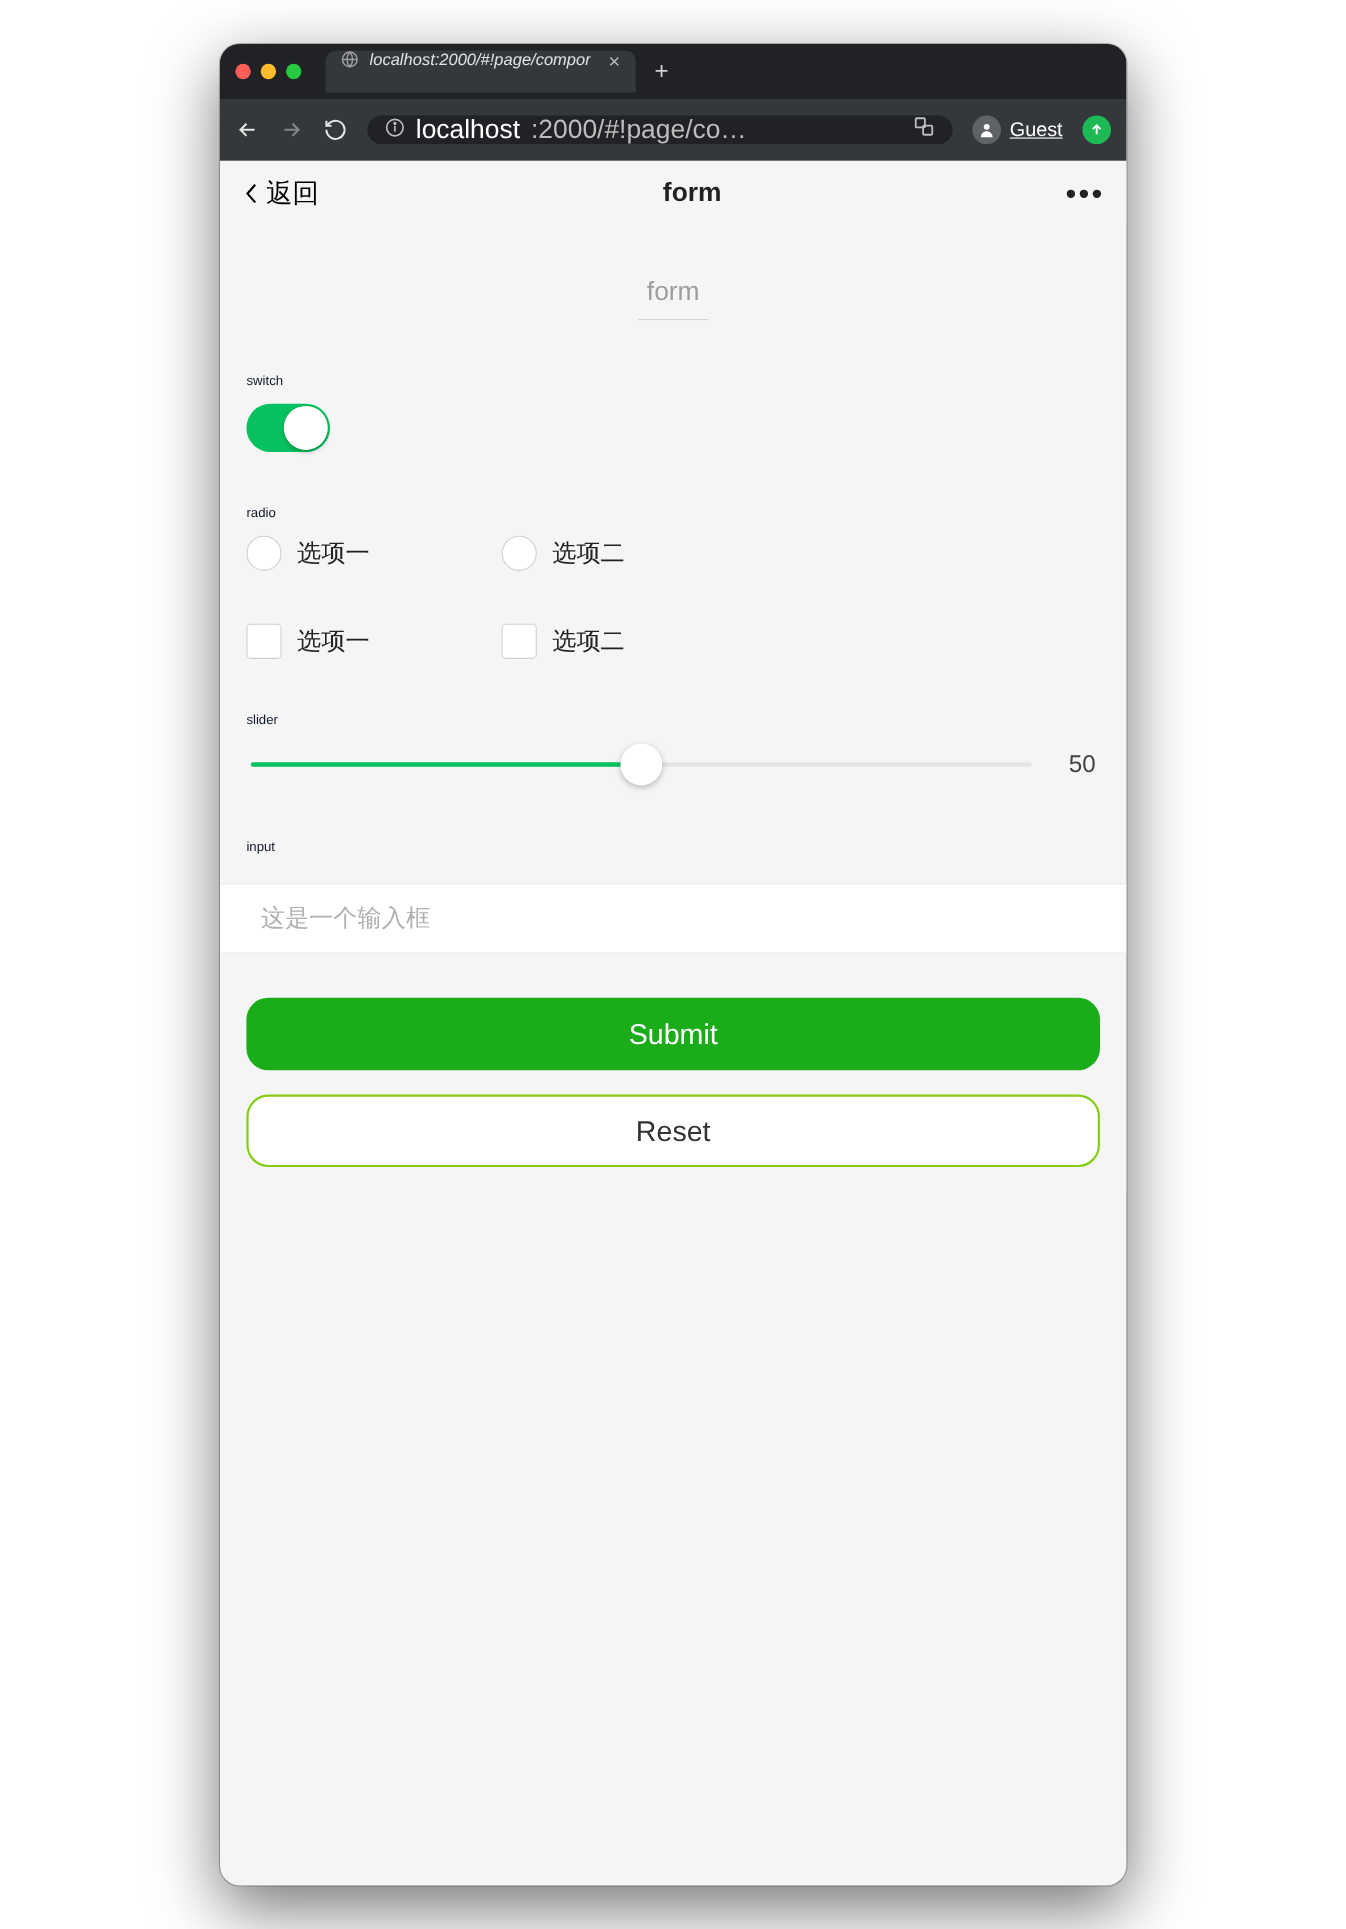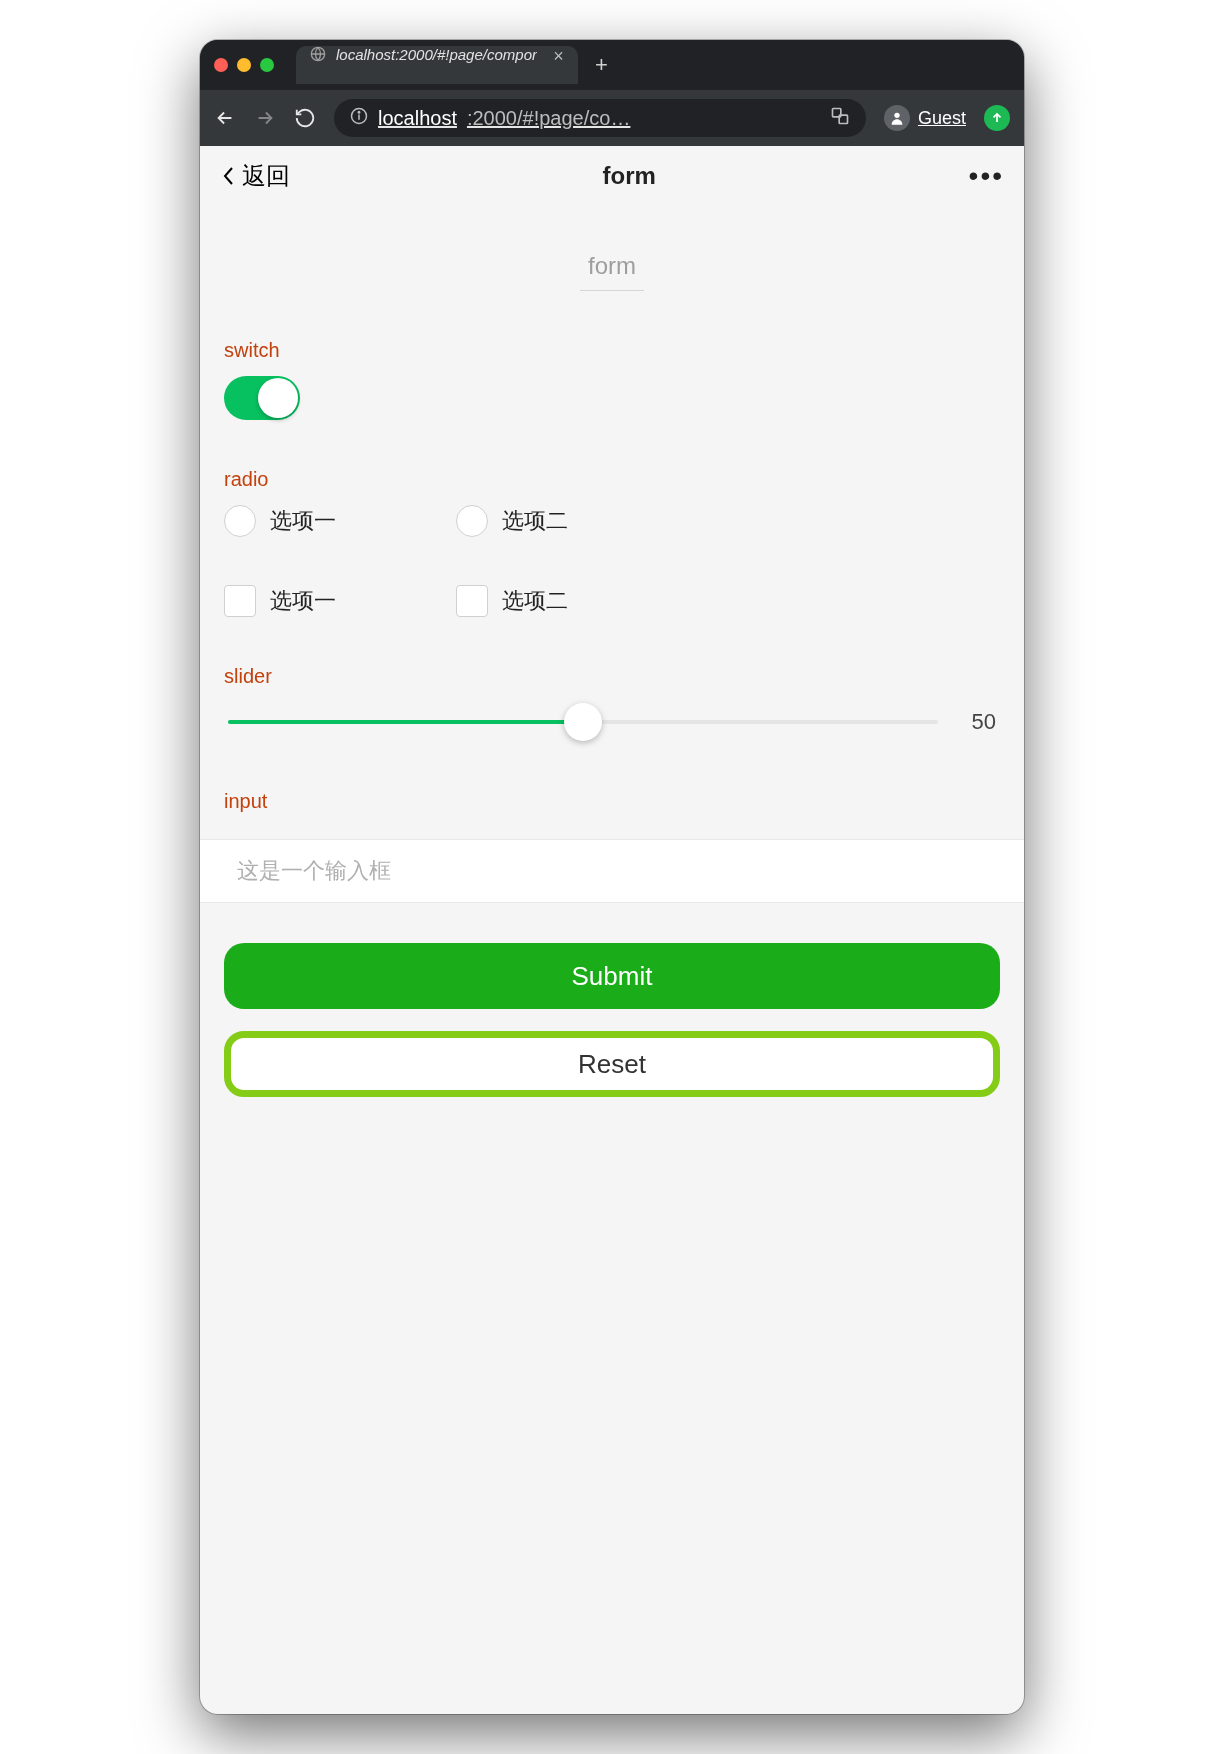--- a/index.html
+++ b/index.html
@@ -69,16 +69,15 @@
     flex: 1;
     background: #202225;
     border-radius: 999px;
-    height: 38px;
+    height: 26px;
     display: flex;
     align-items: center;
     padding: 0 16px;
     gap: 10px;
     color: #e6e6e6;
-    font-size: 20px;
+    font-size: 24px;
     overflow: hidden;
     white-space: nowrap;
-    text-decoration: underline;
   }
   .addr .host { color: #fff; }
   .addr .path { color: #bdbdbd; }

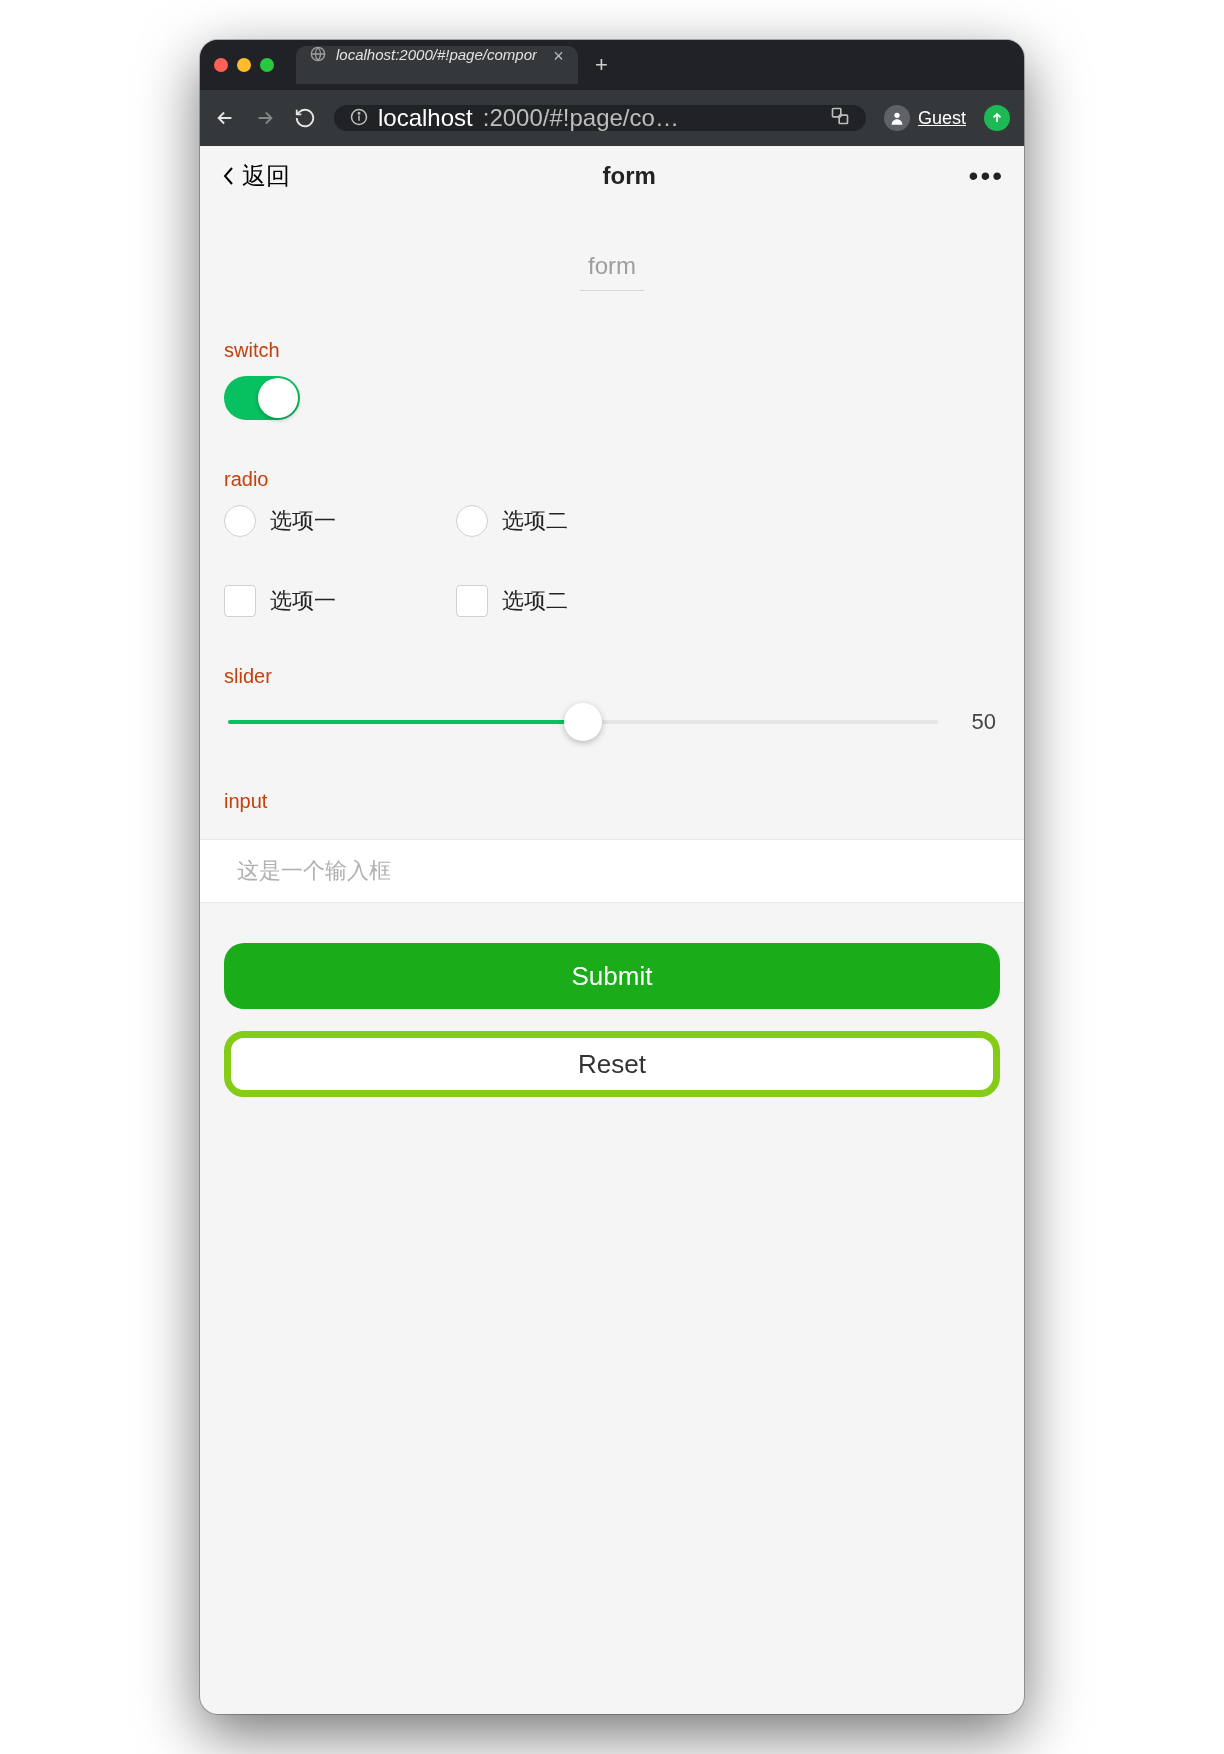--- a/index.html
+++ b/index.html
@@ -117,8 +117,8 @@
     border-bottom: 1px solid #d6d6d6;
   }
   .section-label {
-    font-size: 20px;
-    color: #c2410c;
+    font-size: 12px;
+    color: #0f172a;
     margin-bottom: 14px;
   }
   .section { margin-top: 48px; }

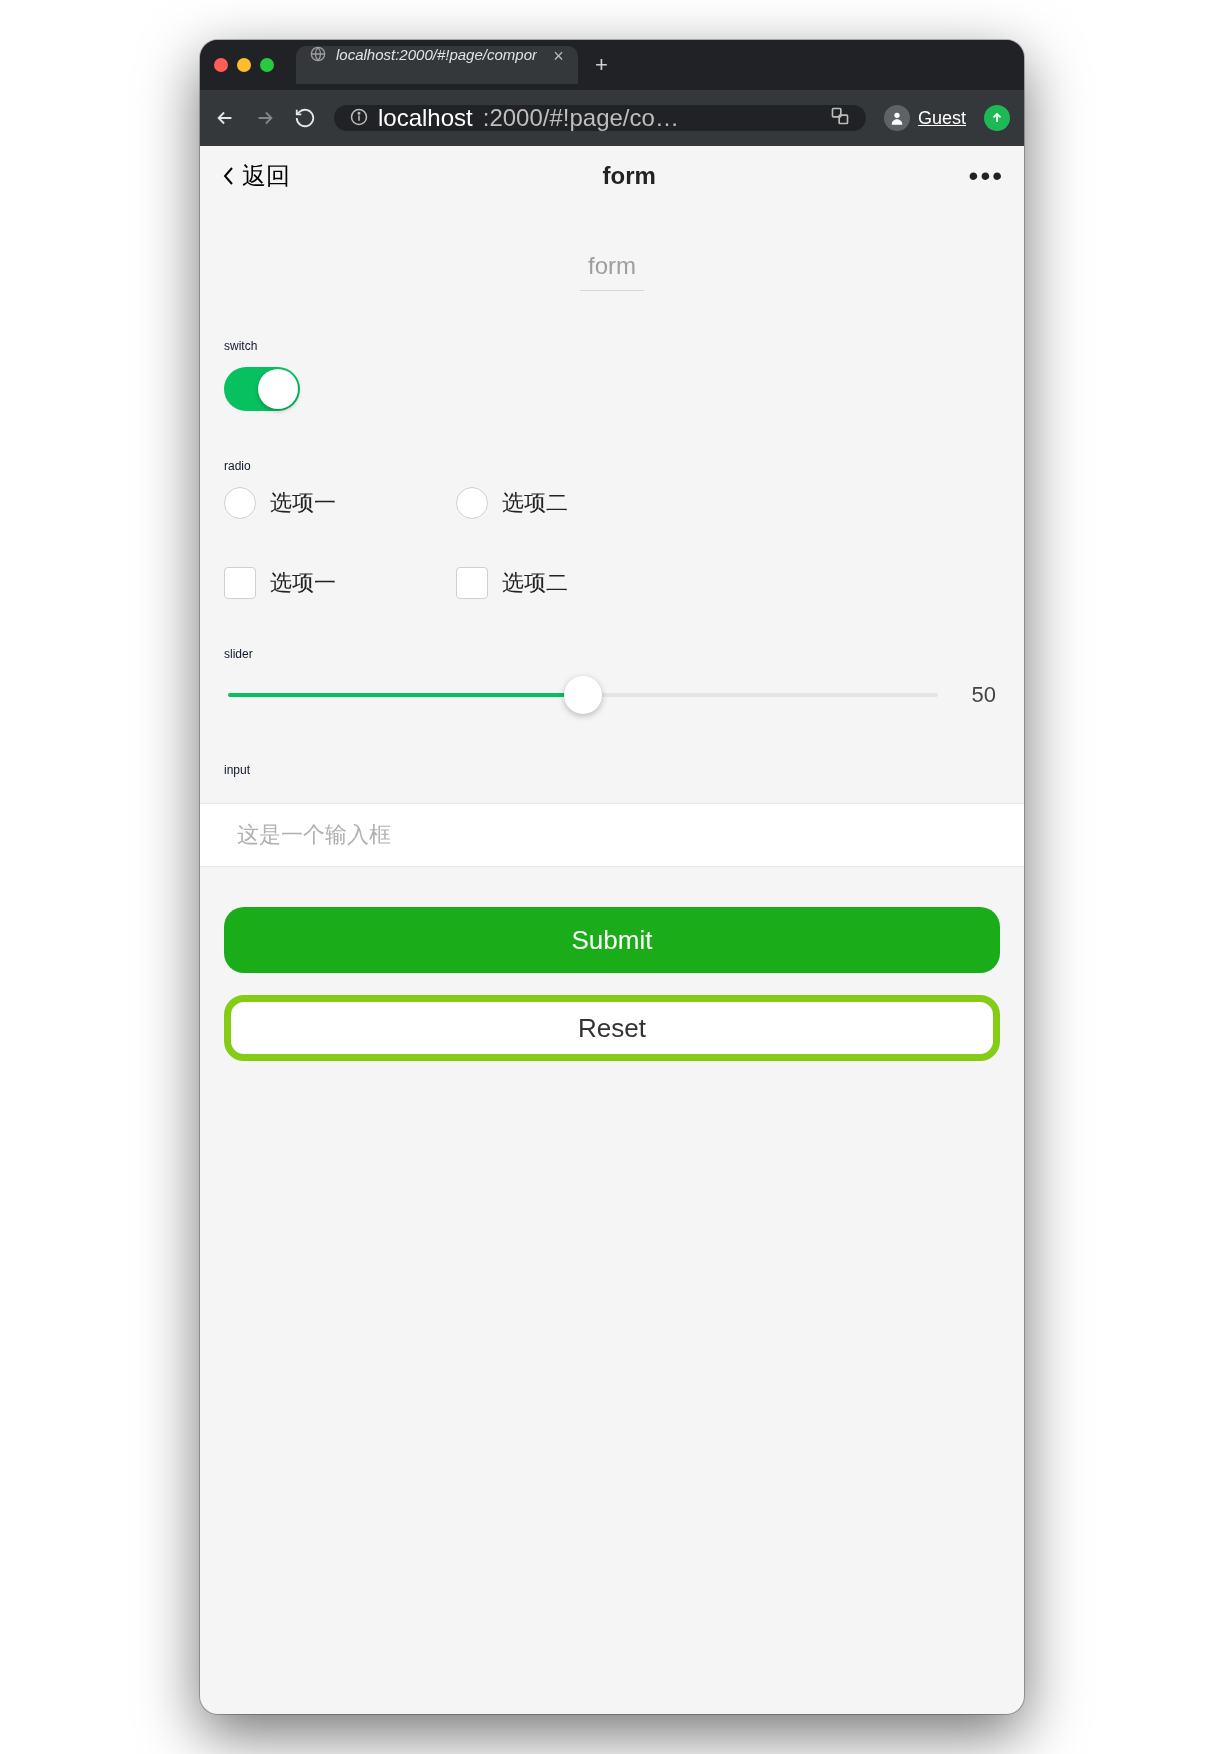--- a/index.html
+++ b/index.html
@@ -203,7 +203,7 @@
     user-select: none;
   }
   .btn-primary { background: #1aad19; color: #fff; }
-  .btn-default { background: #fff; border: 7px solid #84cc16; color: #333; }
+  .btn-default { background: #fff; border: 2px solid #84cc16; color: #333; }
 </style>
 </head>
 <body>

